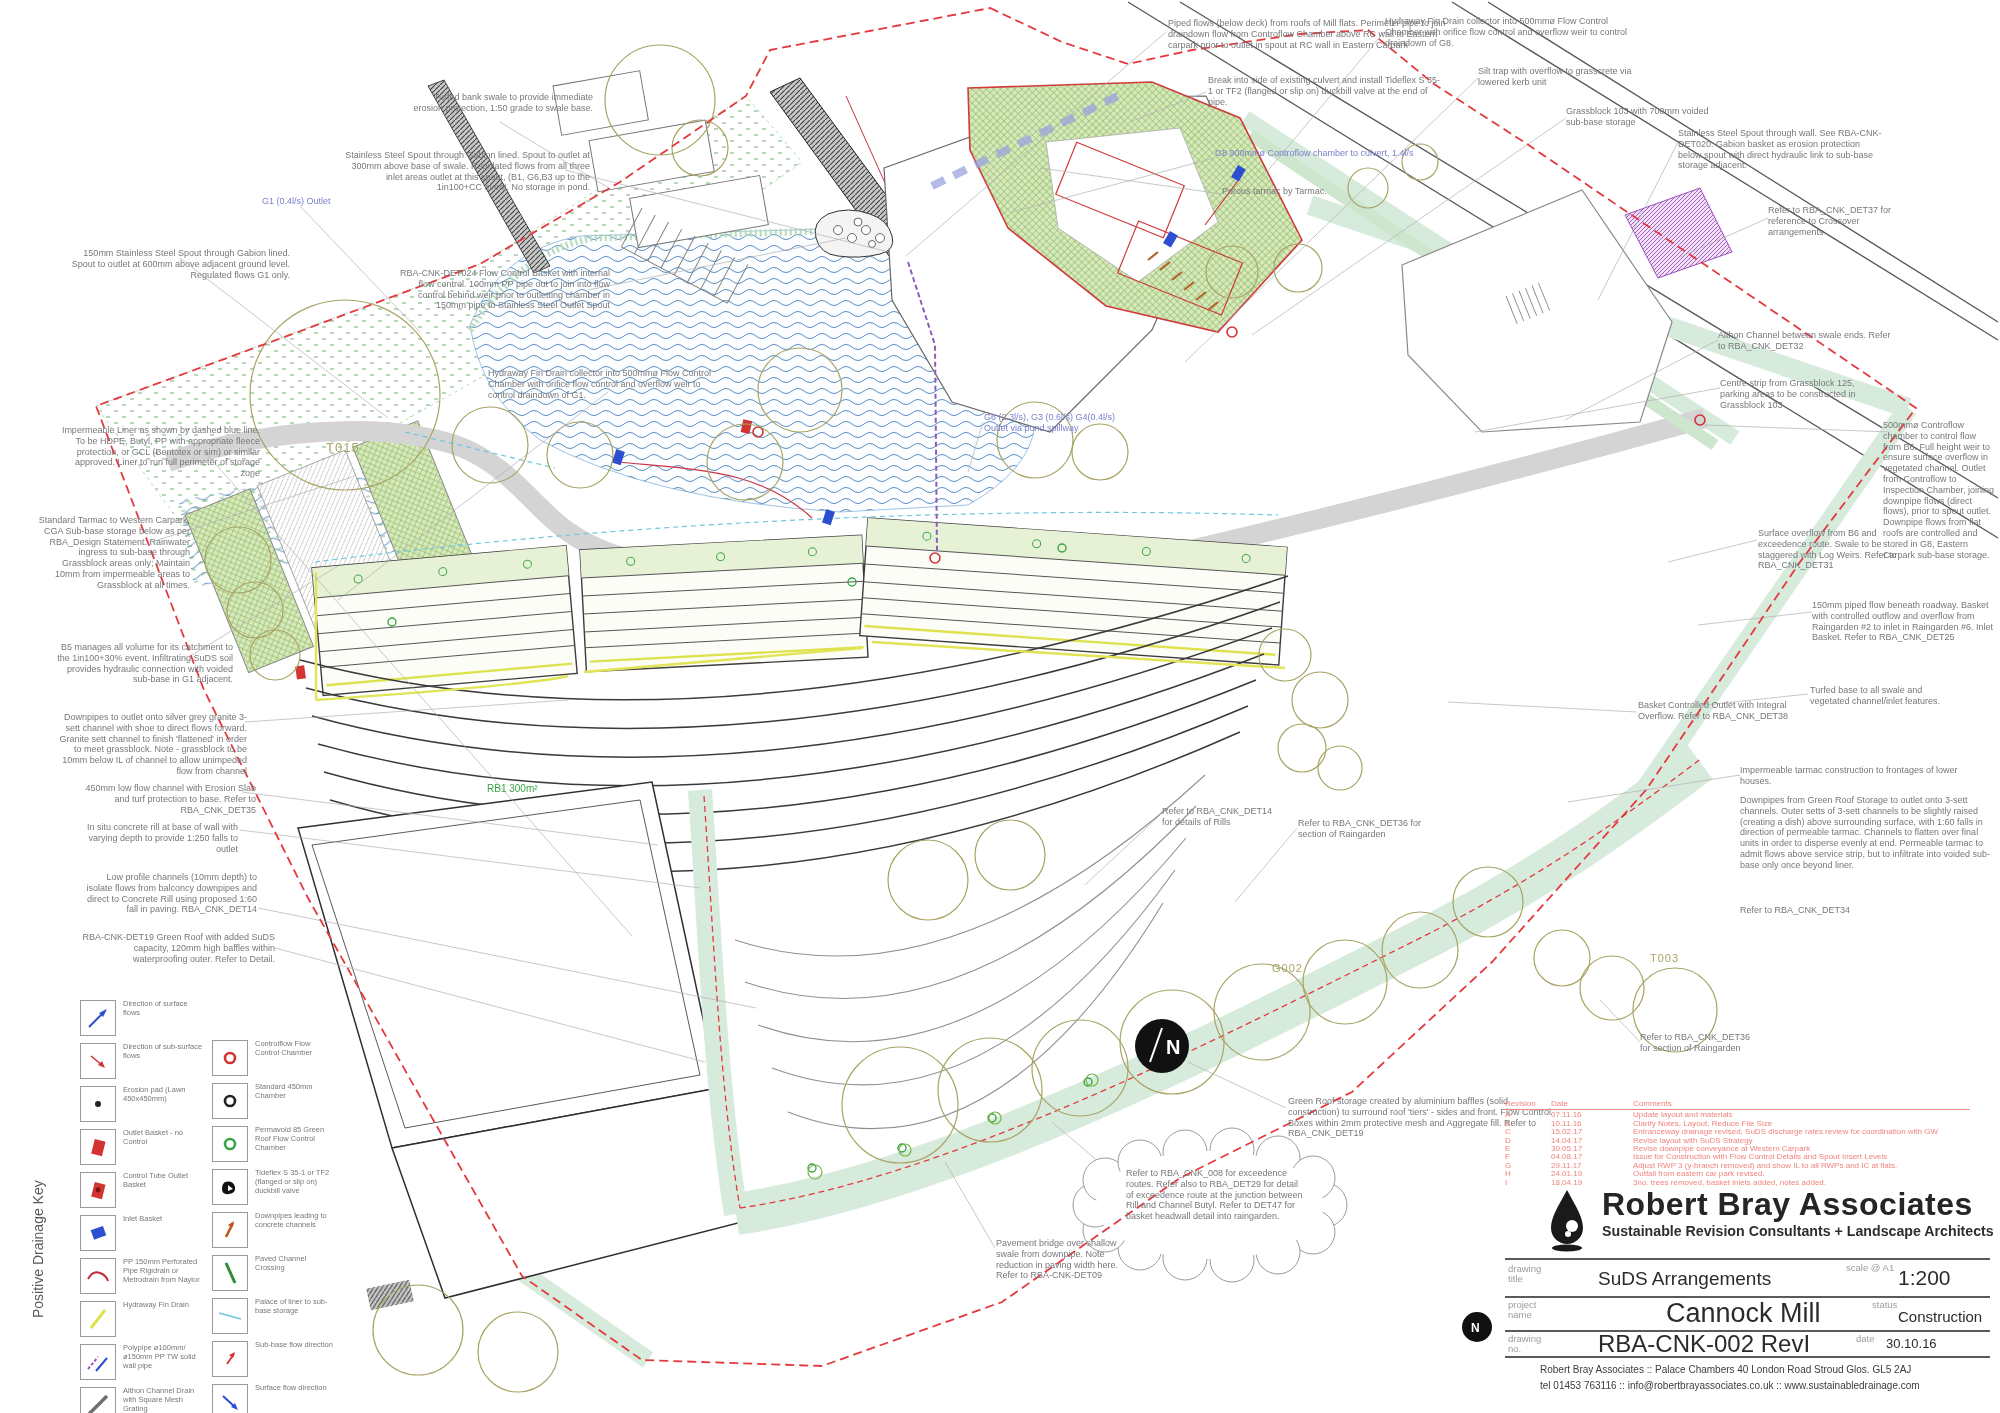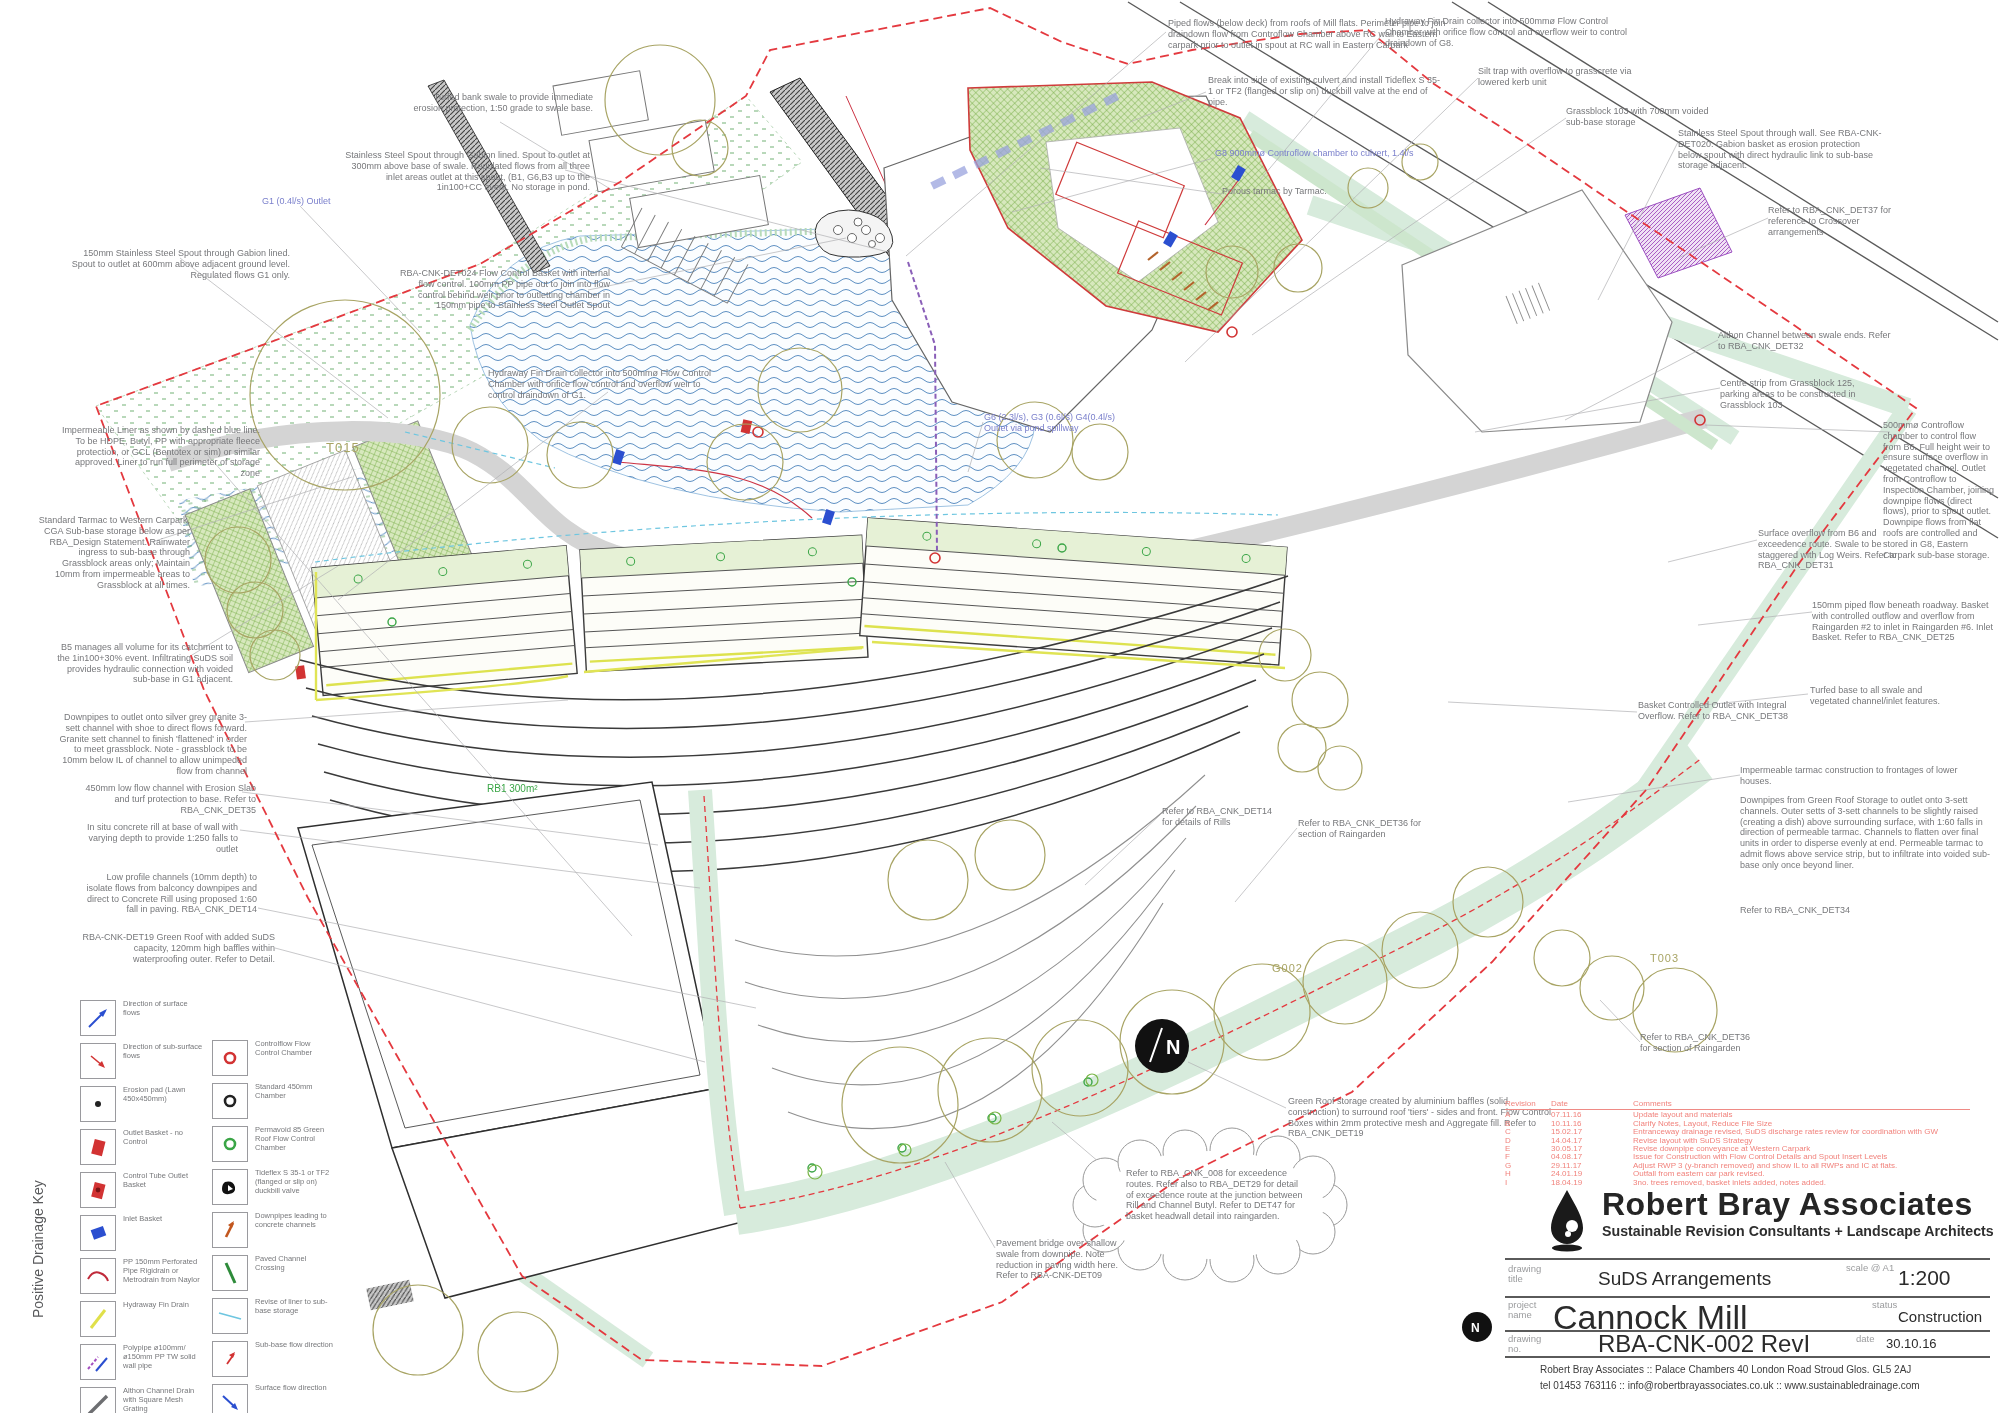--- a/index.html
+++ b/index.html
@@ -612,7 +612,7 @@
           <line x1="2" y1="10" x2="24" y2="16" stroke="#6ec6e0" stroke-width="1.8"></line>
         </svg>
       </span>
-      <span class="leg-label">Revise of liner to sub-base storage</span>
+      <span class="leg-label">Palace of liner to sub-base storage</span>
     </div>
   <div class="leg-item">
       <span class="leg-box">

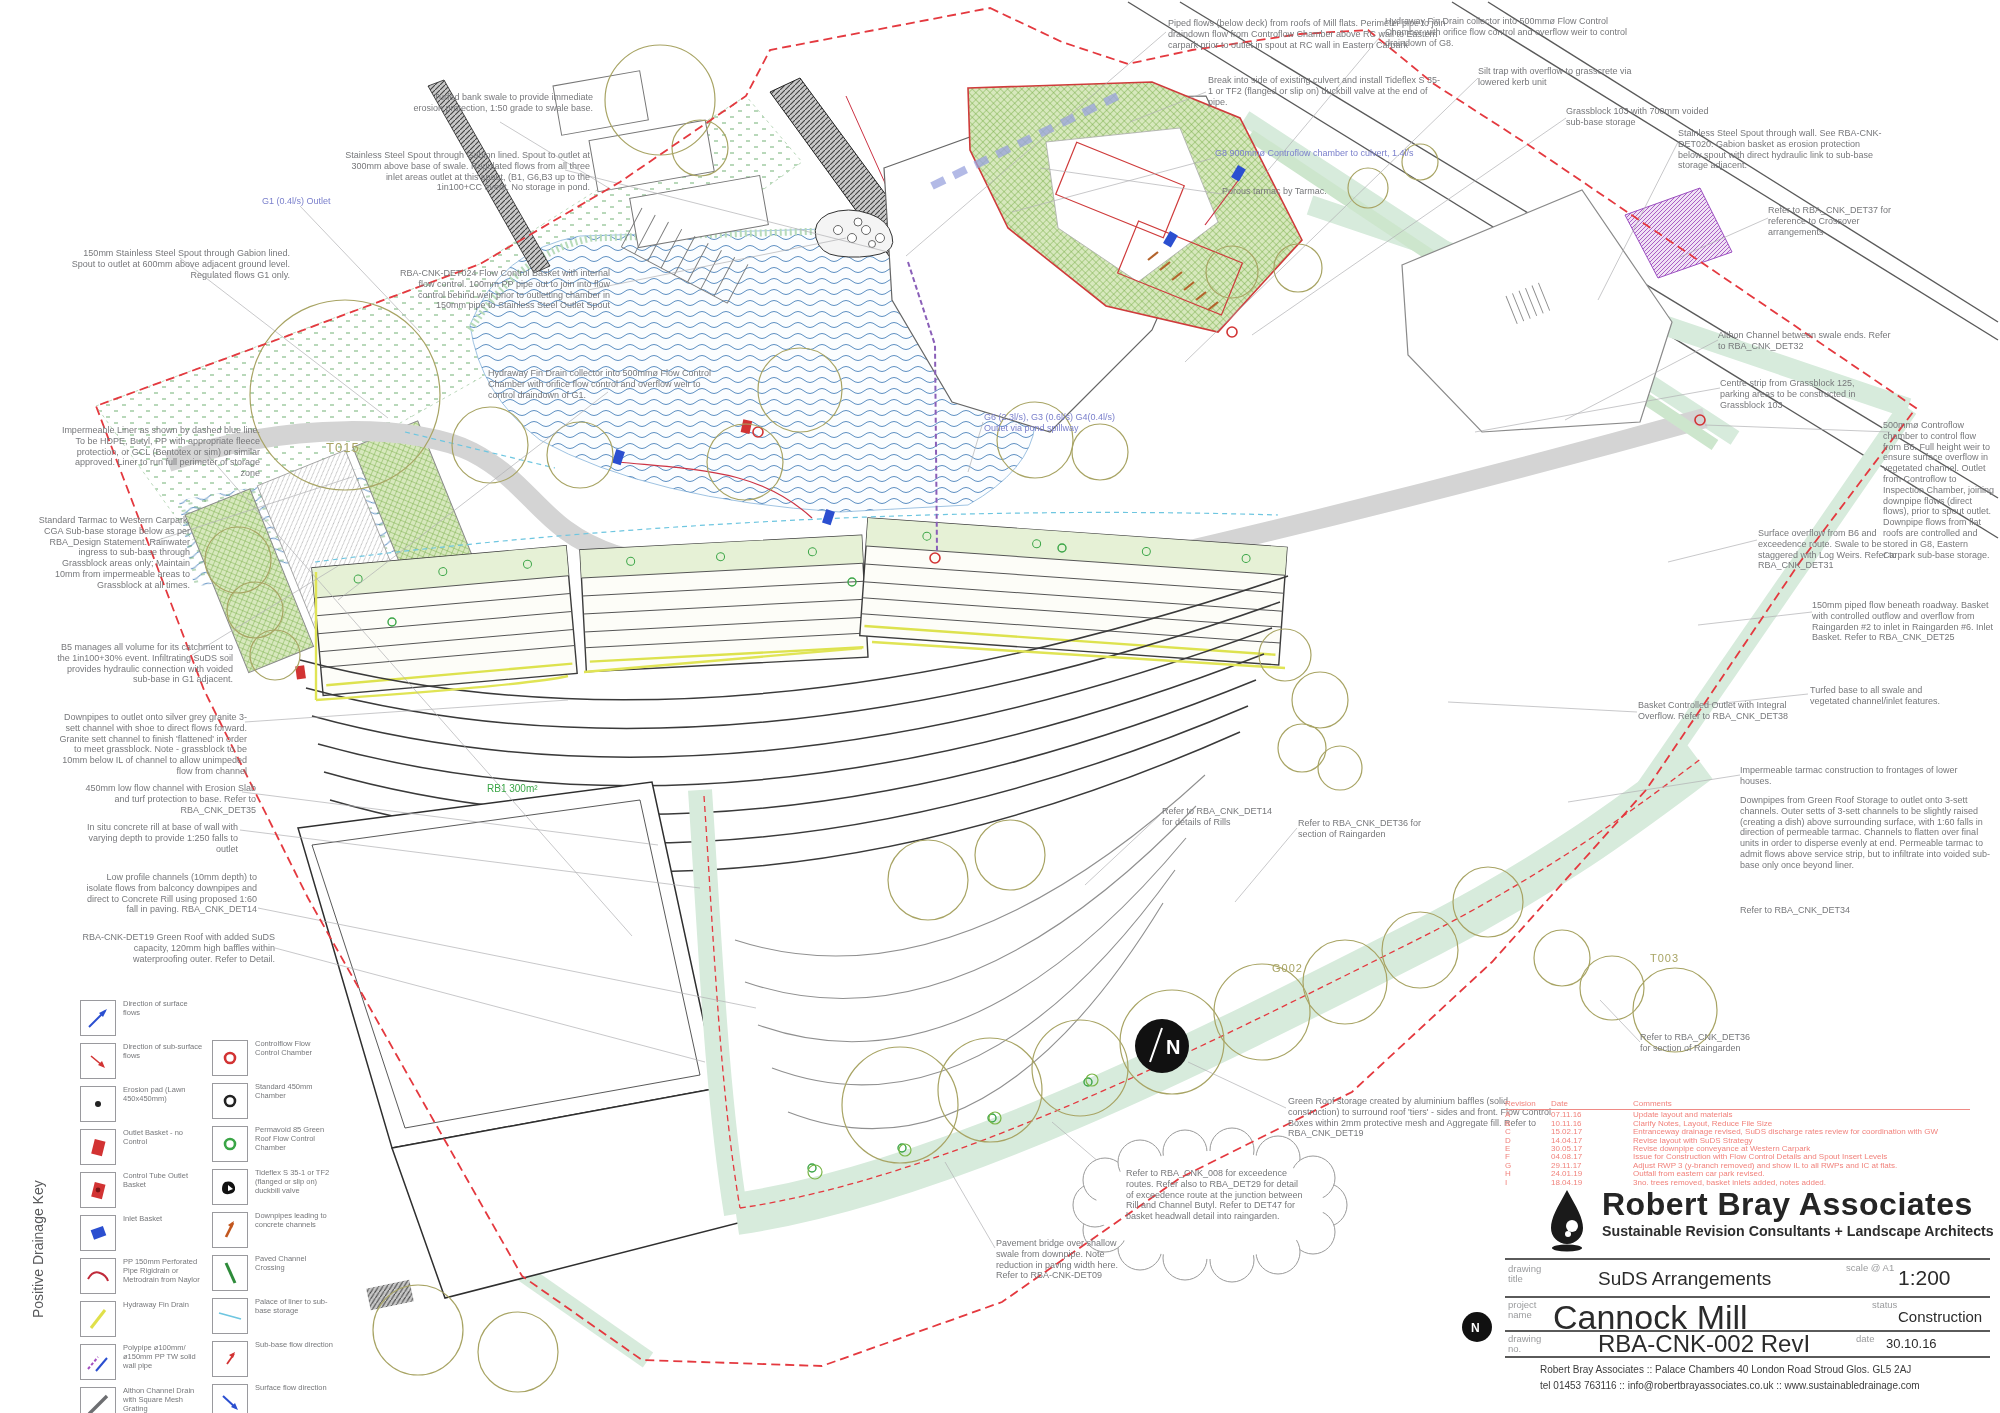--- a/index.html
+++ b/index.html
@@ -713,7 +713,7 @@
 <div class="val" style="left:1898px;top:1266px;font-size:21px">1:200</div>
 
 <div class="fld" style="left:1508px;top:1300px;width:42px">project name</div>
-<div class="val" style="left:1553px;top:1298px;font-size:34px">Cannock Mill</div>
+<div class="val" style="left:1666px;top:1298px;font-size:27px">Cannock Mill</div>
 <div class="fld" style="left:1872px;top:1300px">status</div>
 <div class="val" style="left:1898px;top:1308px;font-size:15px">Construction</div>
 

